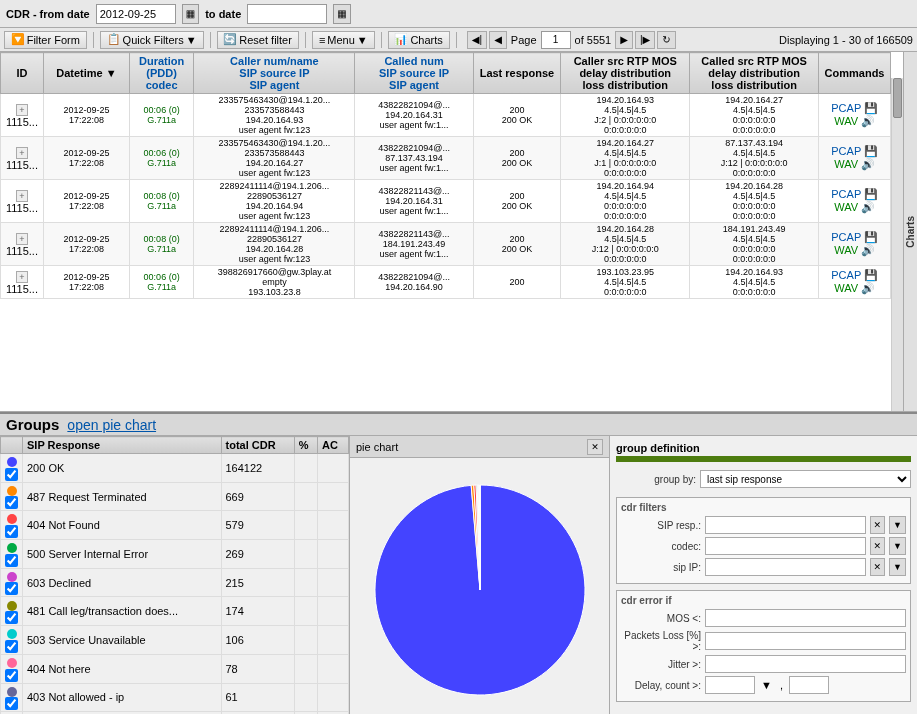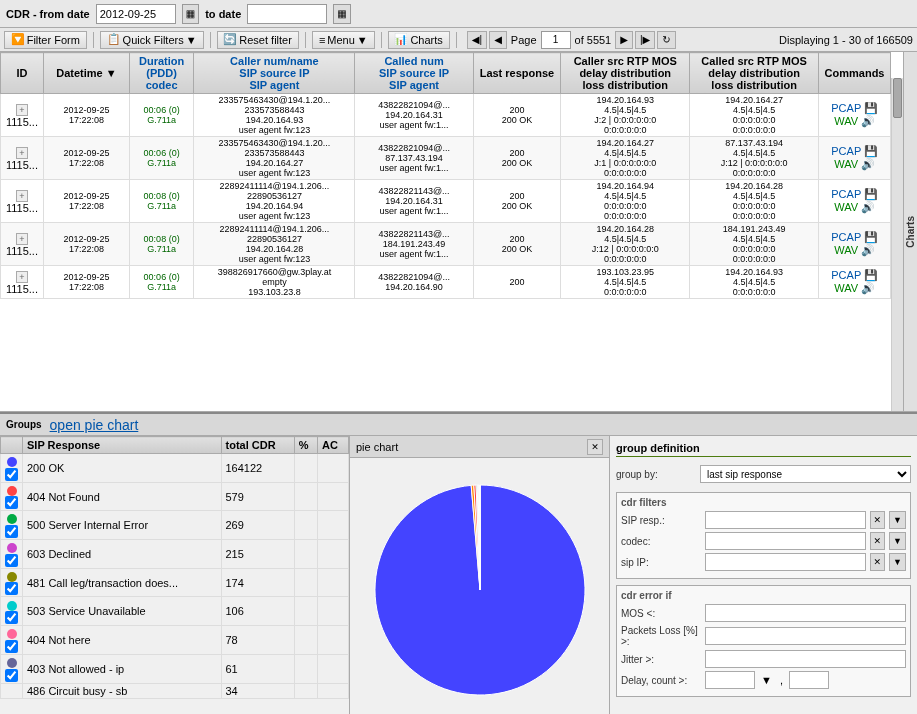--- a/index.html
+++ b/index.html
@@ -130,7 +130,7 @@
       gap: 8px;
       height: 22px;
     }
-    .groups-header-label { font-weight: bold; font-size: 10px; }
+    .groups-header-label { font-weight: bold; font-size: 15px; }
     .open-pie-link { color: #0055aa; text-decoration: underline; cursor: pointer; font-size: 14px; }
 
     .left-panel {

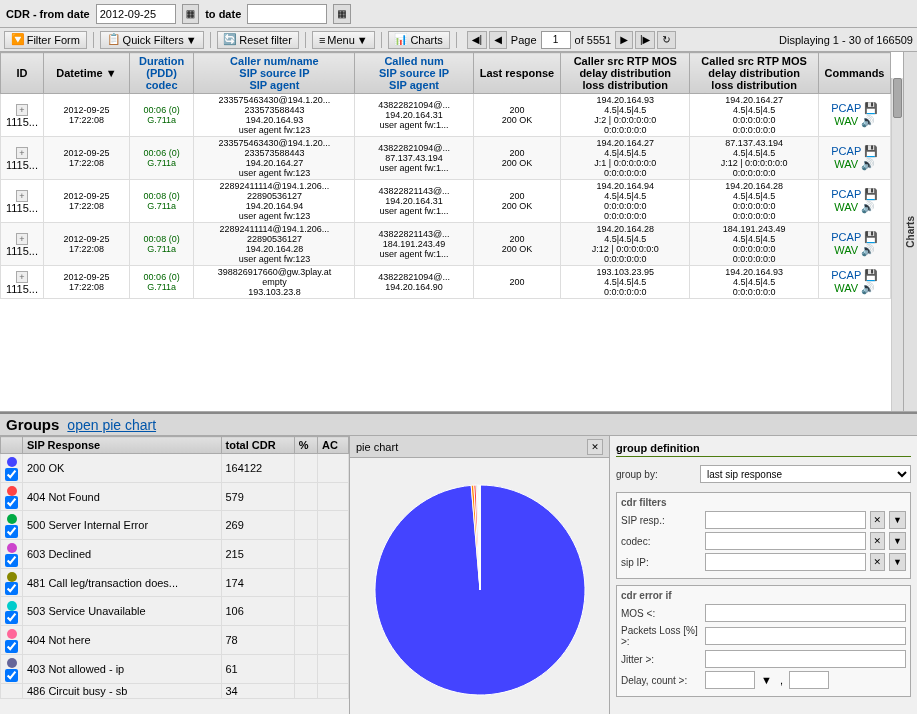--- a/index.html
+++ b/index.html
@@ -189,7 +189,7 @@
       gap: 6px;
       overflow-y: auto;
     }
-    .right-panel-title { font-weight: bold; font-size: 11px; border-bottom: 1px solid #4d7c0f; padding-bottom: 2px; margin-bottom: 2px; }
+    .right-panel-title { font-weight: bold; font-size: 11px; border-bottom: 6px solid #4d7c0f; padding-bottom: 2px; margin-bottom: 2px; }
     .field-row {
       display: flex;
       align-items: center;

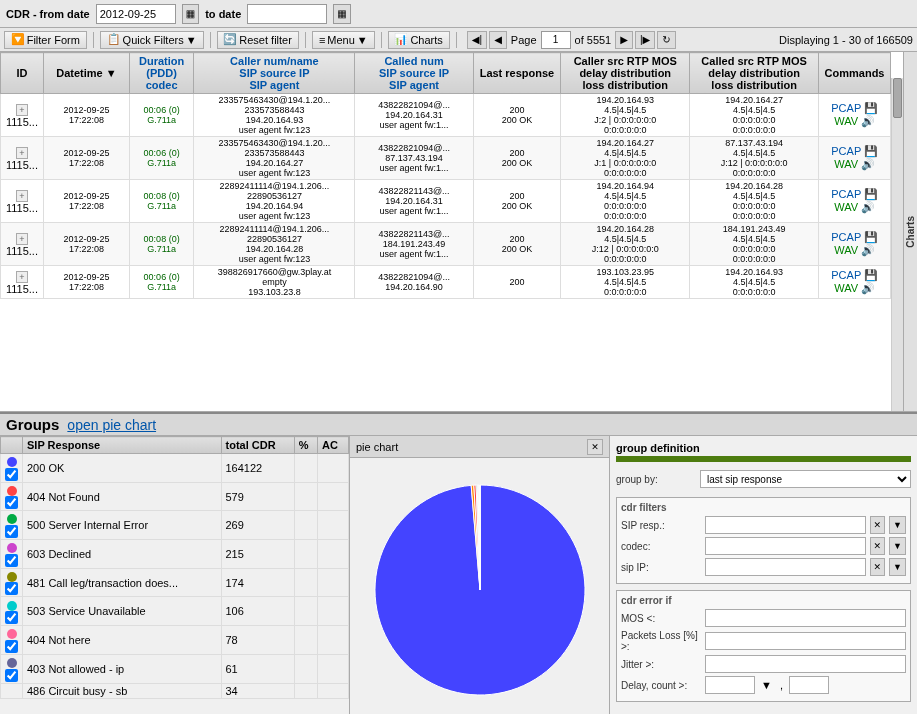--- a/index.html
+++ b/index.html
@@ -196,7 +196,7 @@
       gap: 4px;
       margin-bottom: 3px;
     }
-    .field-label { width: 80px; text-align: left; font-size: 10px; color: #333; }
+    .field-label { width: 80px; text-align: right; font-size: 10px; color: #333; }
     .field-input {
       flex: 1;
       border: 1px solid #aaa;

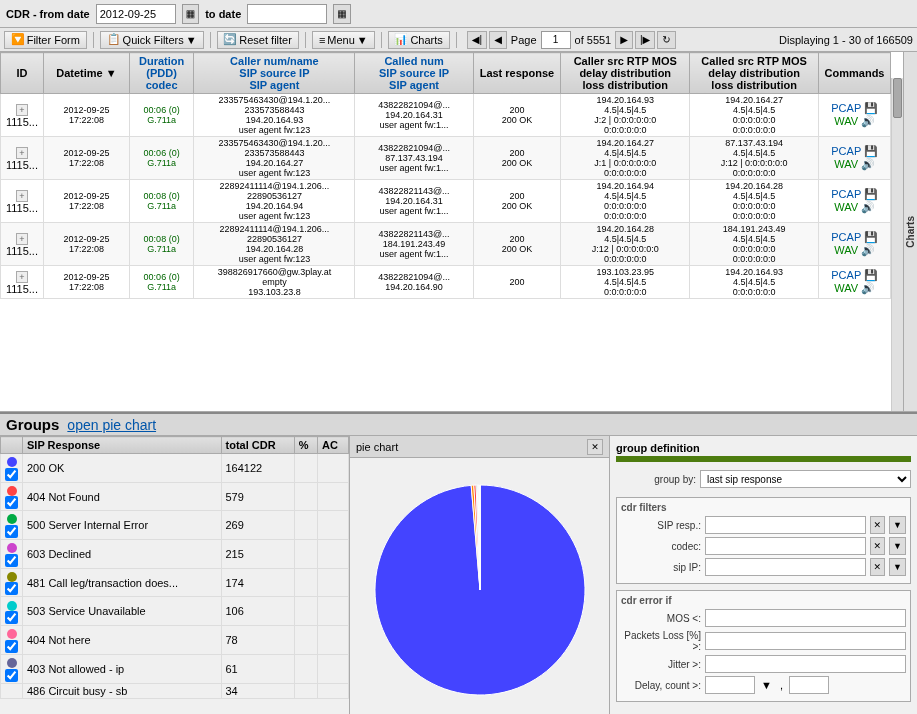--- a/index.html
+++ b/index.html
@@ -494,6 +494,16 @@
   </tr>
               <tr>
     <td class="checkbox-cell">
+      <span style="display:inline-block;width:10px;height:10px;background:#ff8800;border-radius:50%;vertical-align:middle;"></span>
+      <input type="checkbox" checked="" style="vertical-align: middle;">
+    </td>
+    <td>487 Request Terminated</td>
+    <td>669</td>
+    <td></td>
+    <td></td>
+  </tr>
+              <tr>
+    <td class="checkbox-cell">
       <span style="display:inline-block;width:10px;height:10px;background:#ff4444;border-radius:50%;vertical-align:middle;"></span>
       <input type="checkbox" checked="" style="vertical-align: middle;">
     </td>

